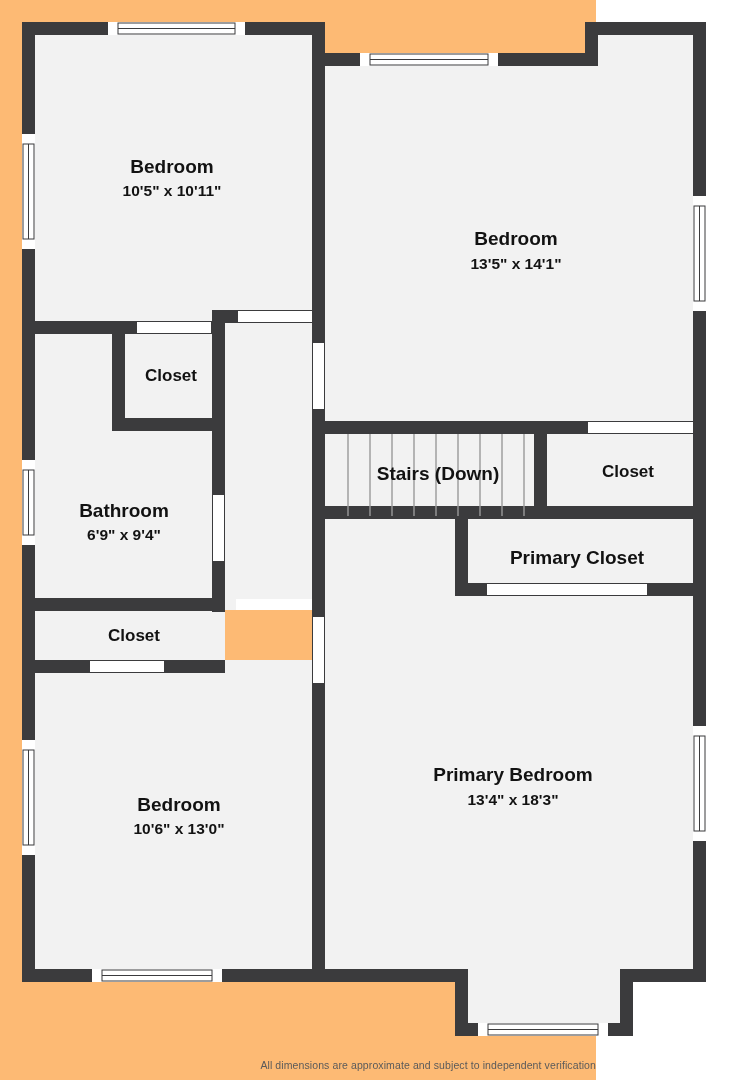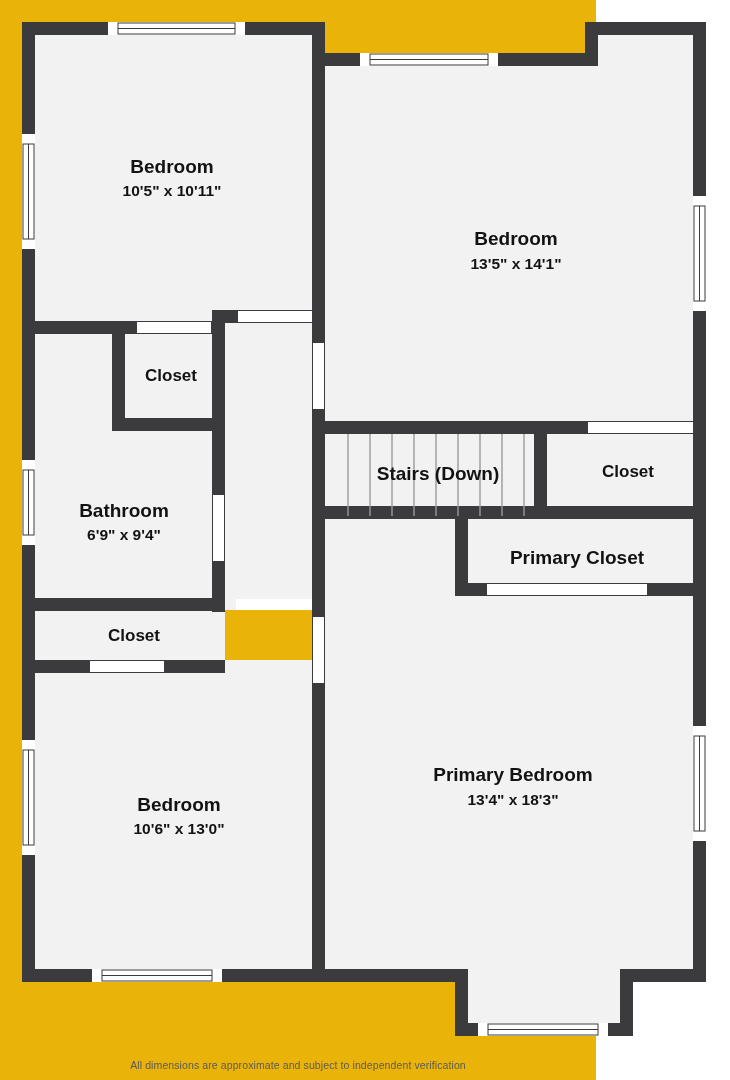--- a/index.html
+++ b/index.html
@@ -16,7 +16,7 @@
     position: relative;
     width: 596px;
     height: 1080px;
-    background: #eab308;
+    background: #fdba74;
   }
   svg#floorplan {
     display: block;

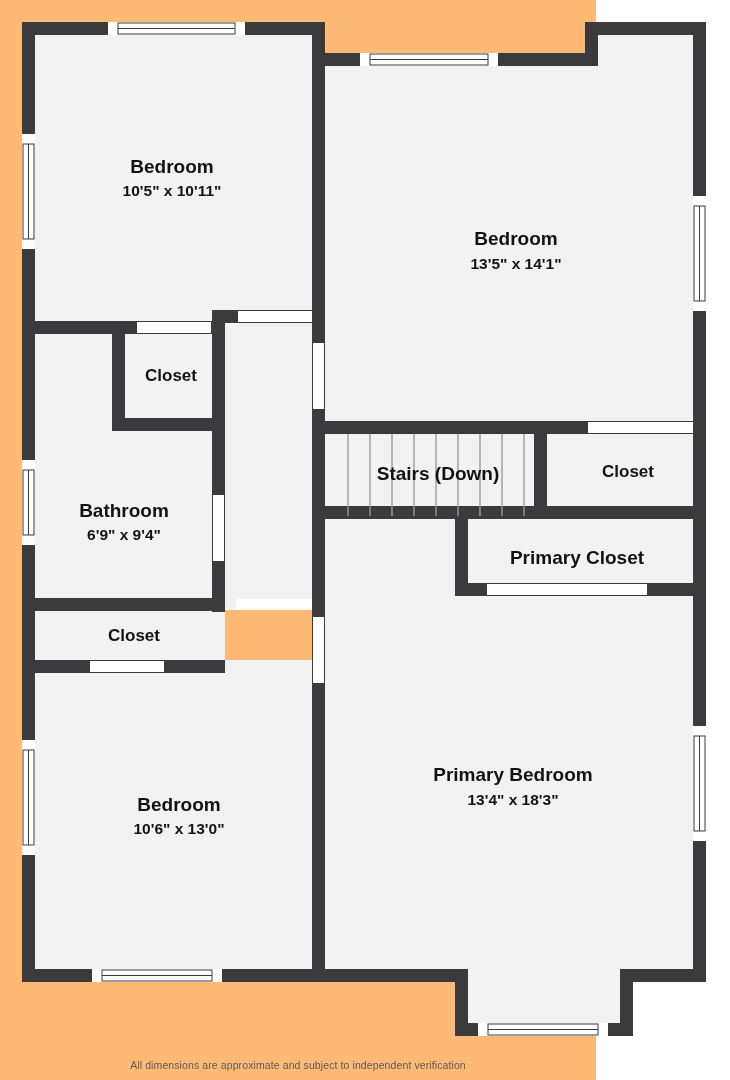--- a/index.html
+++ b/index.html
@@ -49,7 +49,7 @@
     left: 0;
     right: 0;
     top: 1059px;
-    text-align: center;
+    text-align: right;
     font-family: "Liberation Sans", sans-serif;
     font-size: 10.5px;
     color: #5a5a5a;

